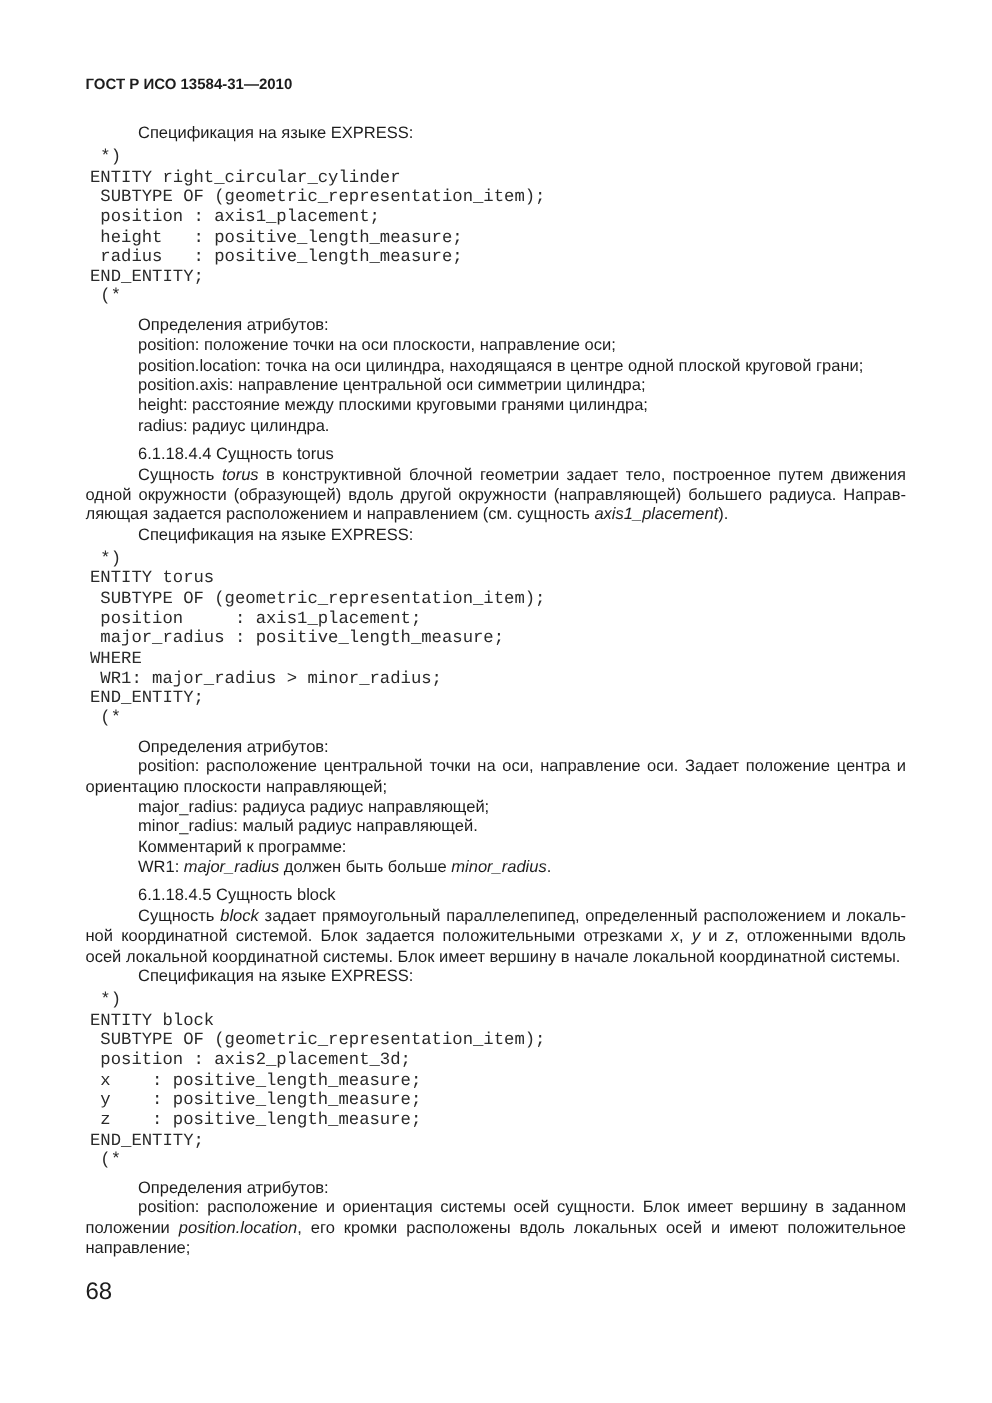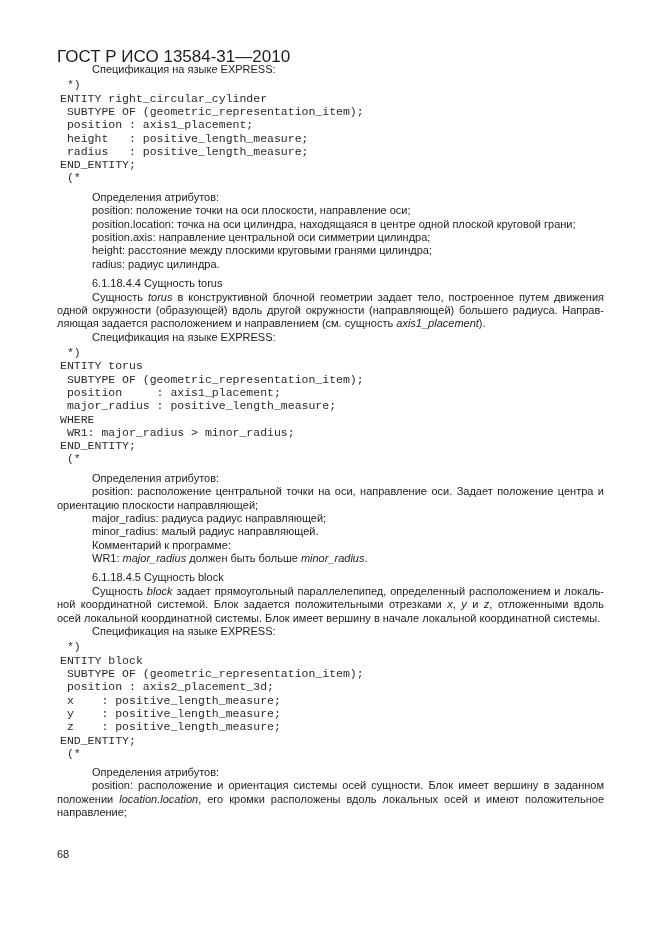--- a/index.html
+++ b/index.html
@@ -14,9 +14,10 @@
     overflow: hidden;
   }
   .doc-header {
-    font-size: 17px;
-    font-weight: 400;
+    font-size: 10px;
+    font-weight: 700;
     line-height: 13px;
+    margin-bottom: 20px;
     white-space: nowrap;
   }
   .line {

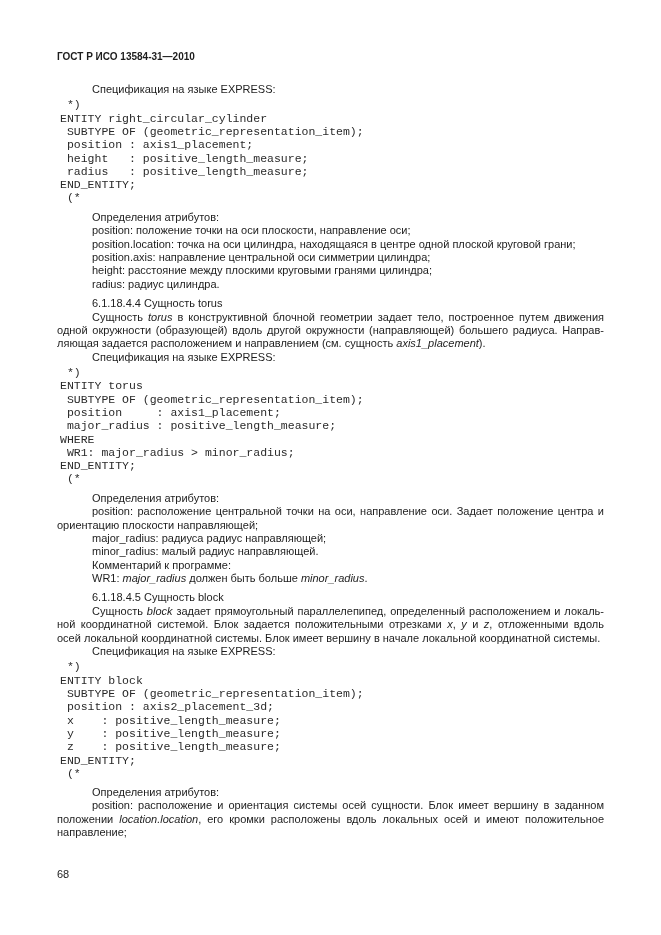--- a/index.html
+++ b/index.html
@@ -114,7 +114,7 @@
       </div>
       <div class="line ind"><span>Определения атрибутов:</span></div>
       <div class="line ind just"><span>position: расположение и ориентация системы осей сущности. Блок имеет вершину в заданном</span></div>
-      <div class="line just"><span>положении </span><span class="it">location.location</span><span>, его кромки расположены вдоль локальных осей и имеют положительное</span></div>
+      <div class="line just"><span>положении </span><span class="it">position.location</span><span>, его кромки расположены вдоль локальных осей и имеют положительное</span></div>
       <div class="line"><span>направление;</span></div>
     </div>
 

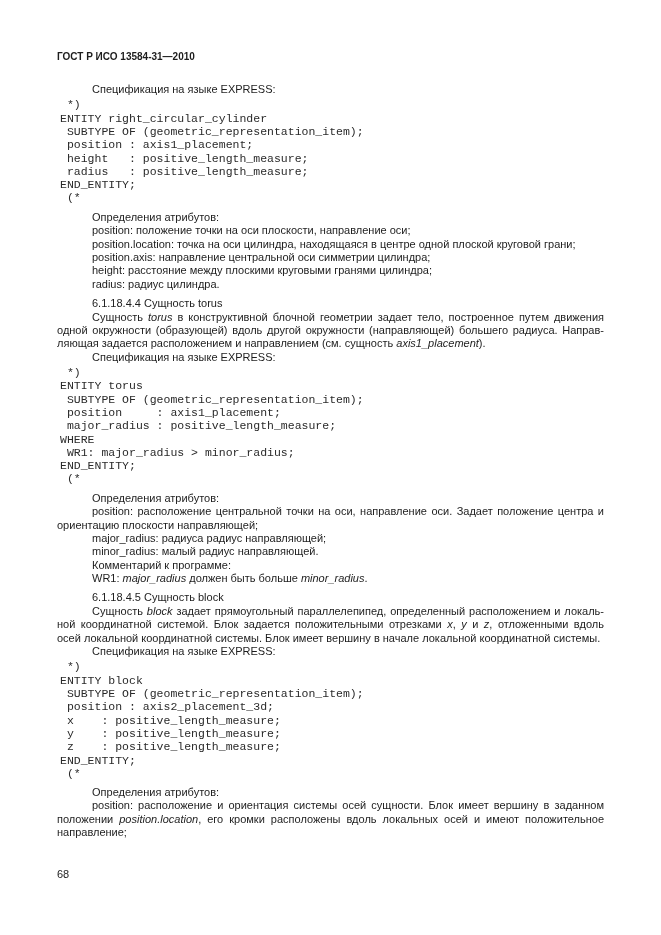--- a/index.html
+++ b/index.html
@@ -44,9 +44,9 @@
     color: #2a2a2a;
   }
   .pagenum {
-    font-size: 11px;
+    font-size: 16px;
     line-height: 13px;
-    margin-top: 28px;
+    margin-top: 15px;
   }
 </style>
 </head>

